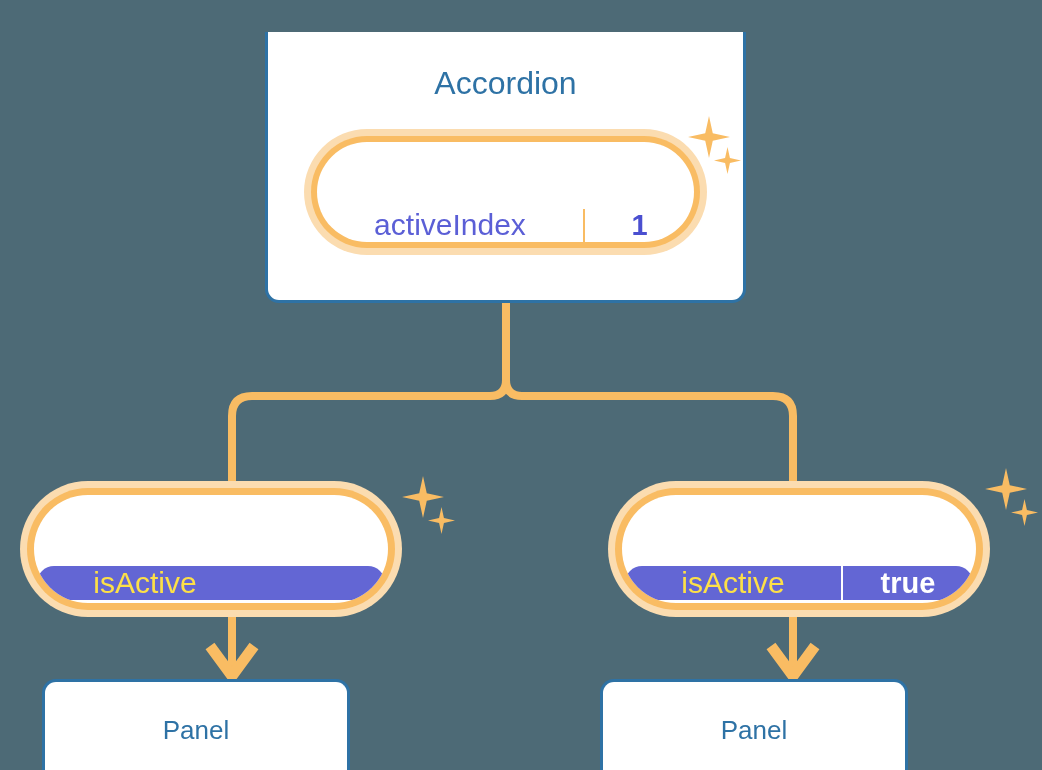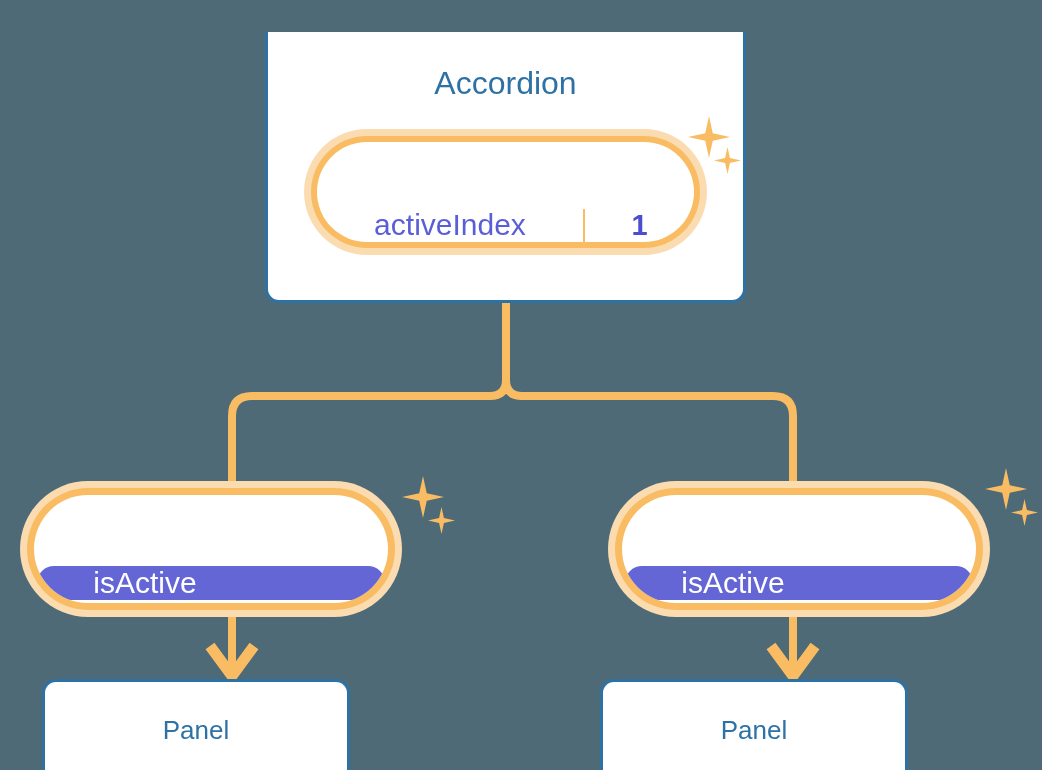--- a/index.html
+++ b/index.html
@@ -129,7 +129,7 @@
     overflow: hidden;
   }
   .pill.solid .pill-key {
-    color: #ffffff;
+    color: #fde047;
     font-weight: 400;
   }
   .pill.solid .pill-val {

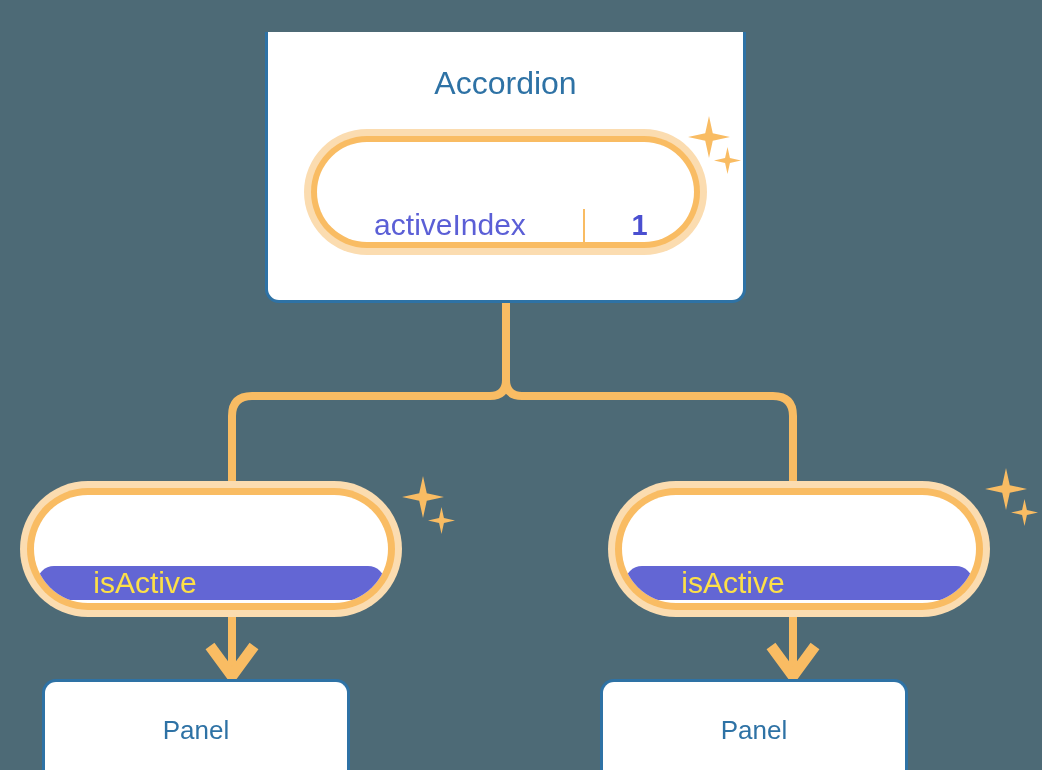--- a/index.html
+++ b/index.html
@@ -267,6 +267,7 @@
     <div class="pill-inner">
       <div class="pill-body">
         <div class="pill-key">isActive</div>
+        <div class="pill-val">true</div>
       </div>
     </div>
   </div>

